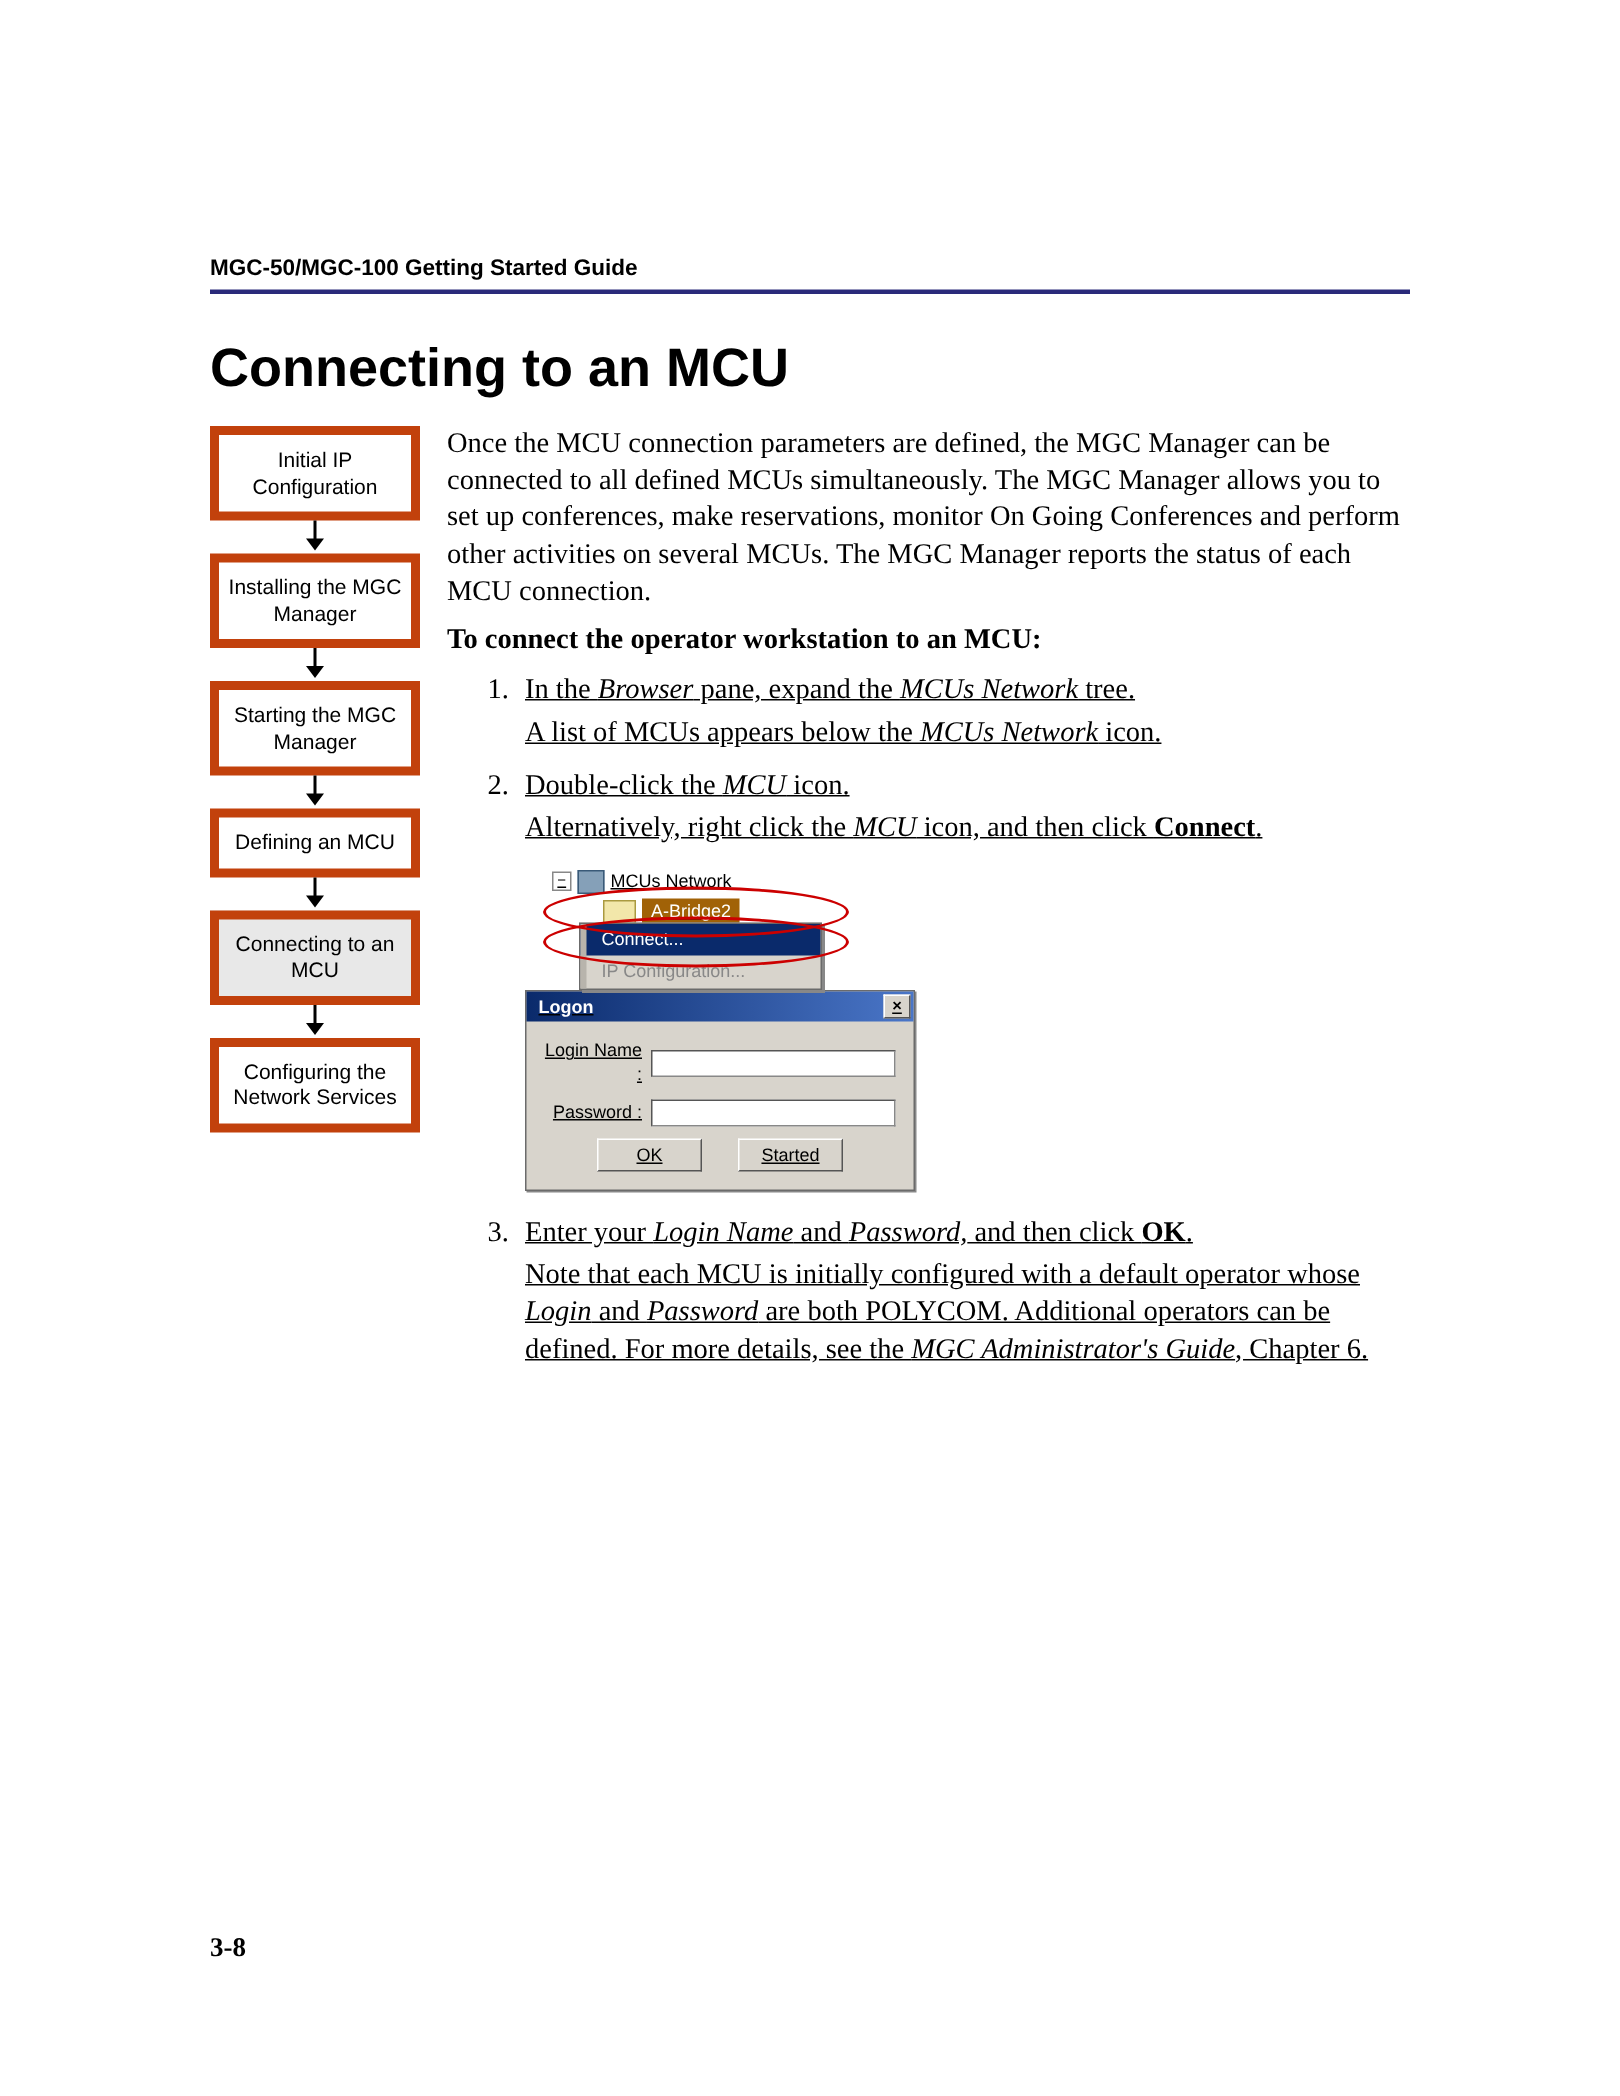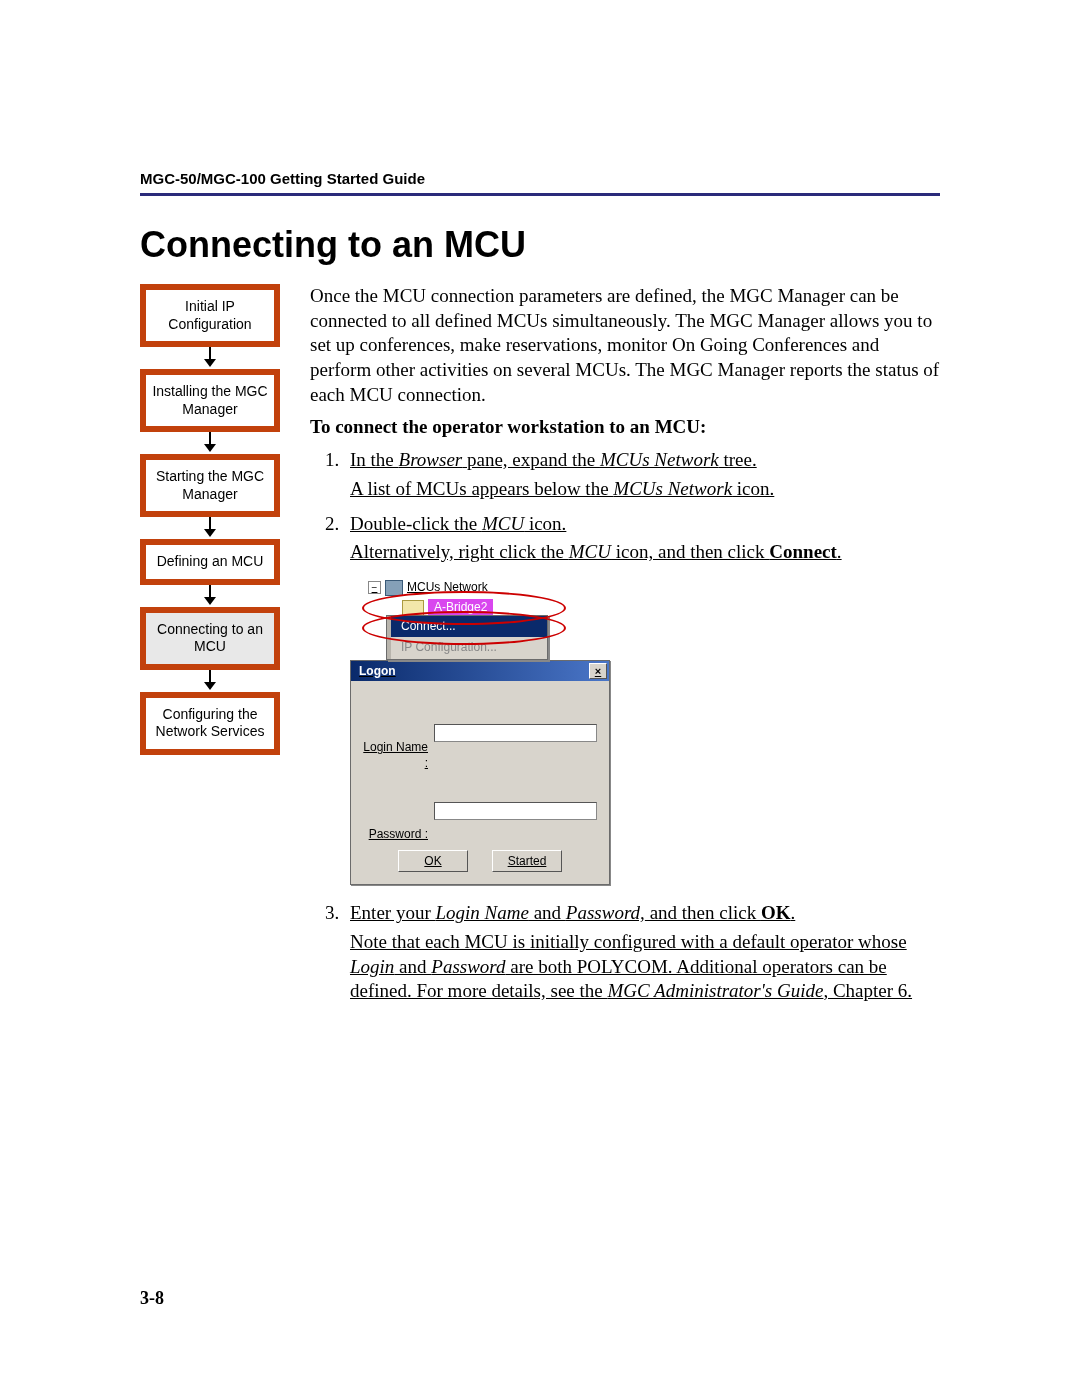--- a/index.html
+++ b/index.html
@@ -86,7 +86,7 @@
     line-height: 1.3;
   }
   .content p {
-    margin: 0 0 8px 12px;
+    margin: 0 0 8px 0;
   }
   .bold { font-weight: bold; }
   .italic { font-style: italic; }

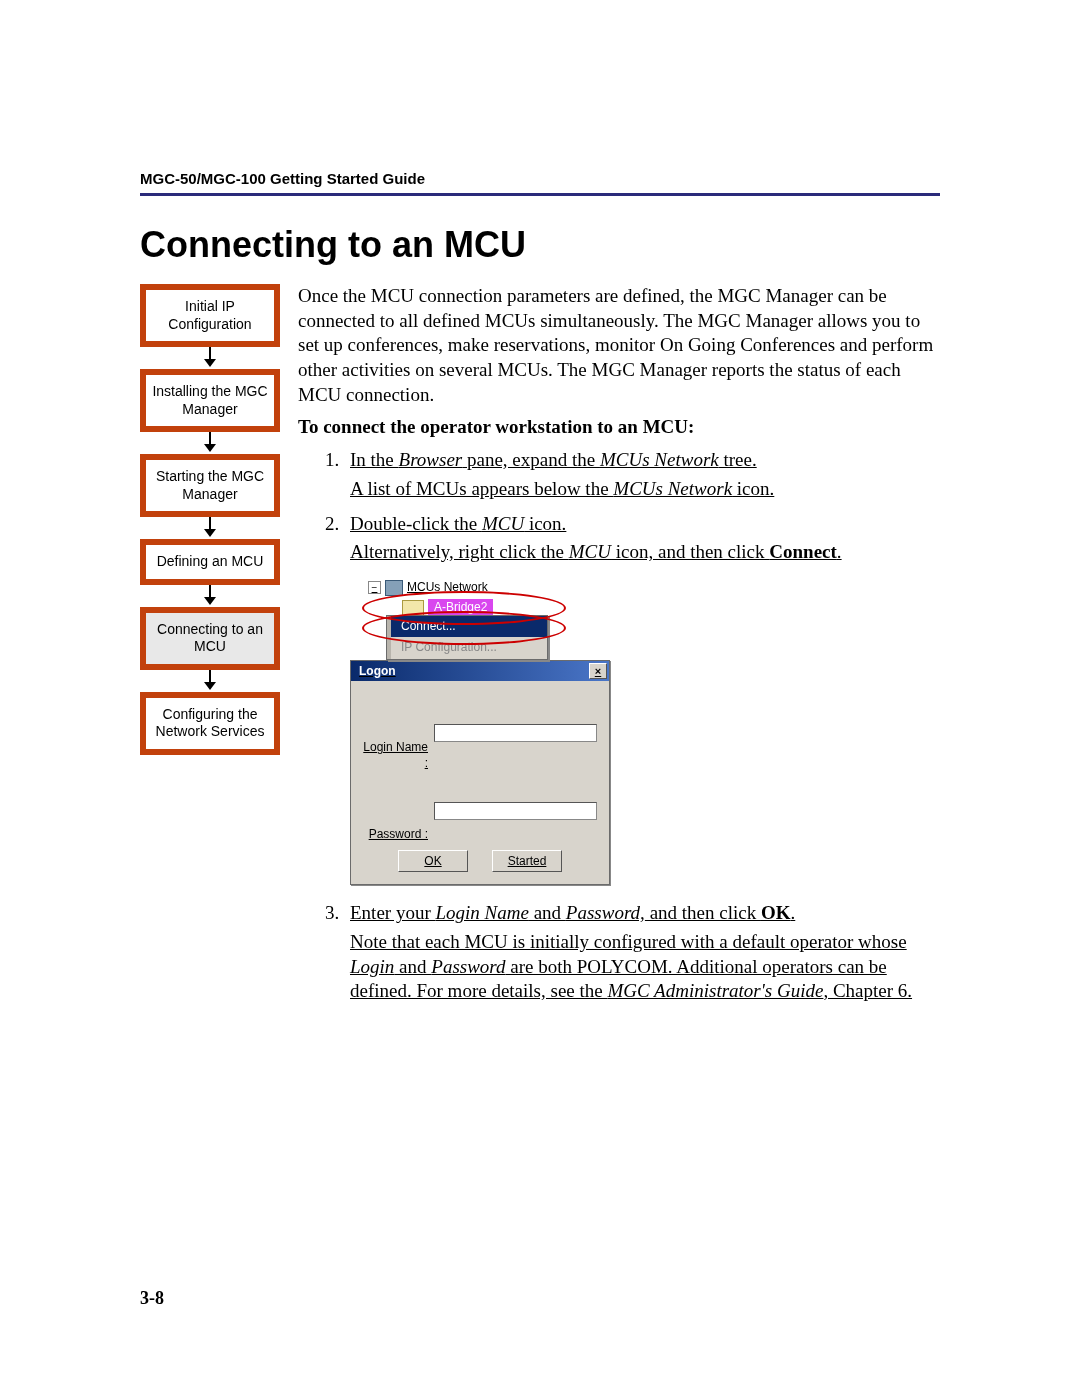--- a/index.html
+++ b/index.html
@@ -149,7 +149,7 @@
     border: 1px solid #aa9a40;
   }
   .mcu-label {
-    background: #d946ef;
+    background: #a16207;
     color: #fff;
     padding: 1px 6px;
   }

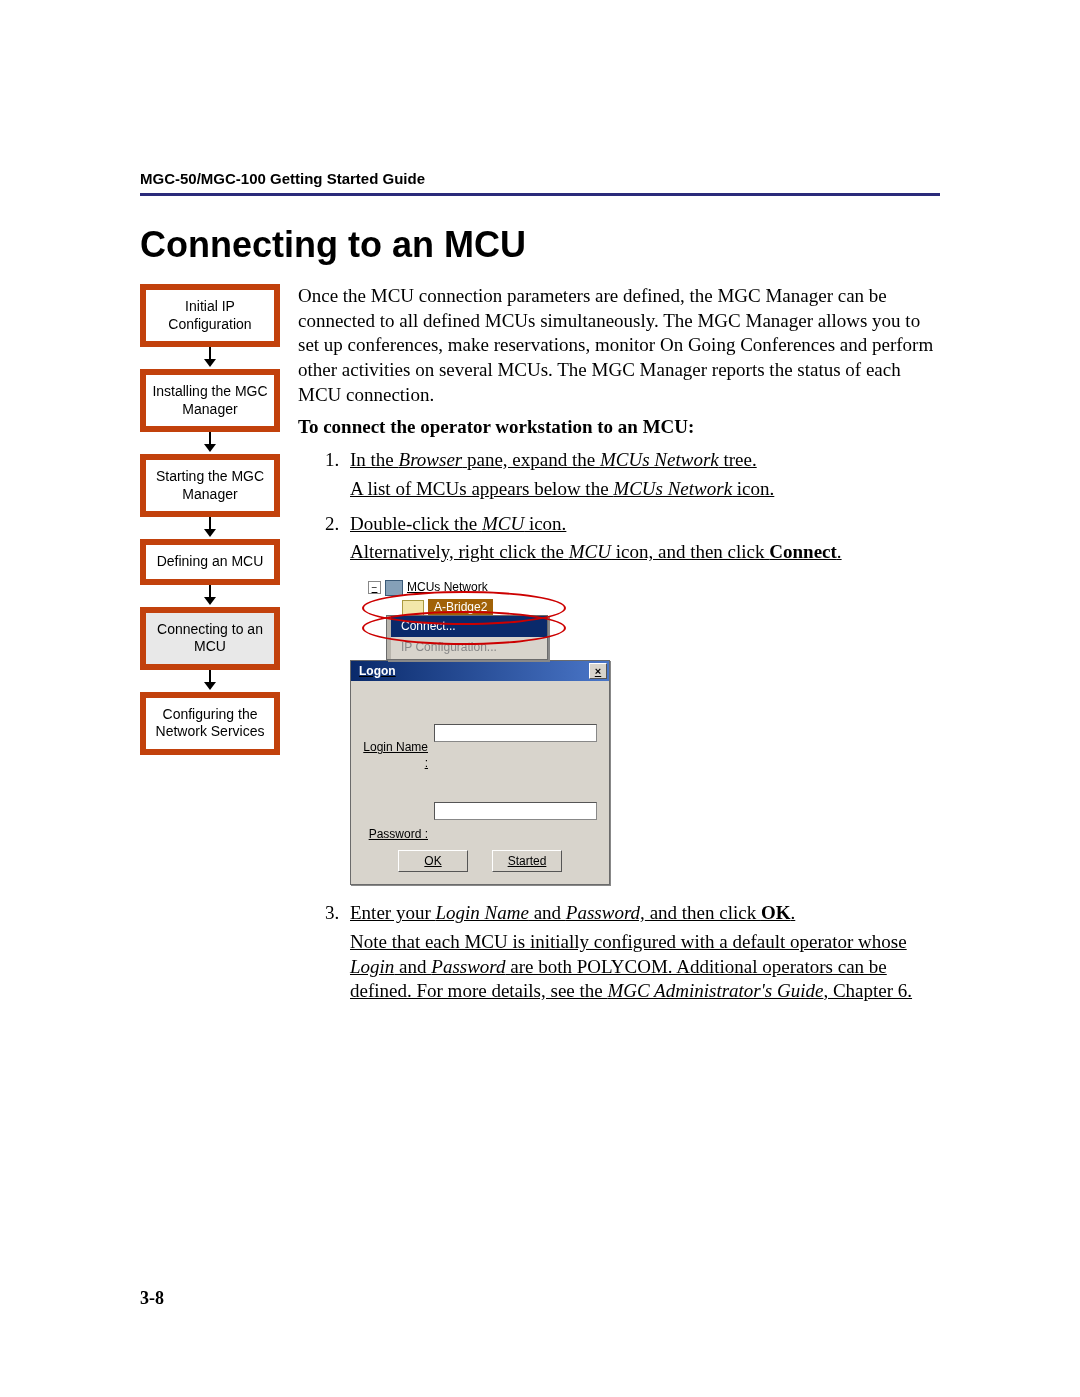--- a/index.html
+++ b/index.html
@@ -233,7 +233,6 @@
     width: 82px;
     text-align: right;
     padding-right: 6px;
-    margin-top: 47px;
   }
   .dlg-input {
     flex: 1;

